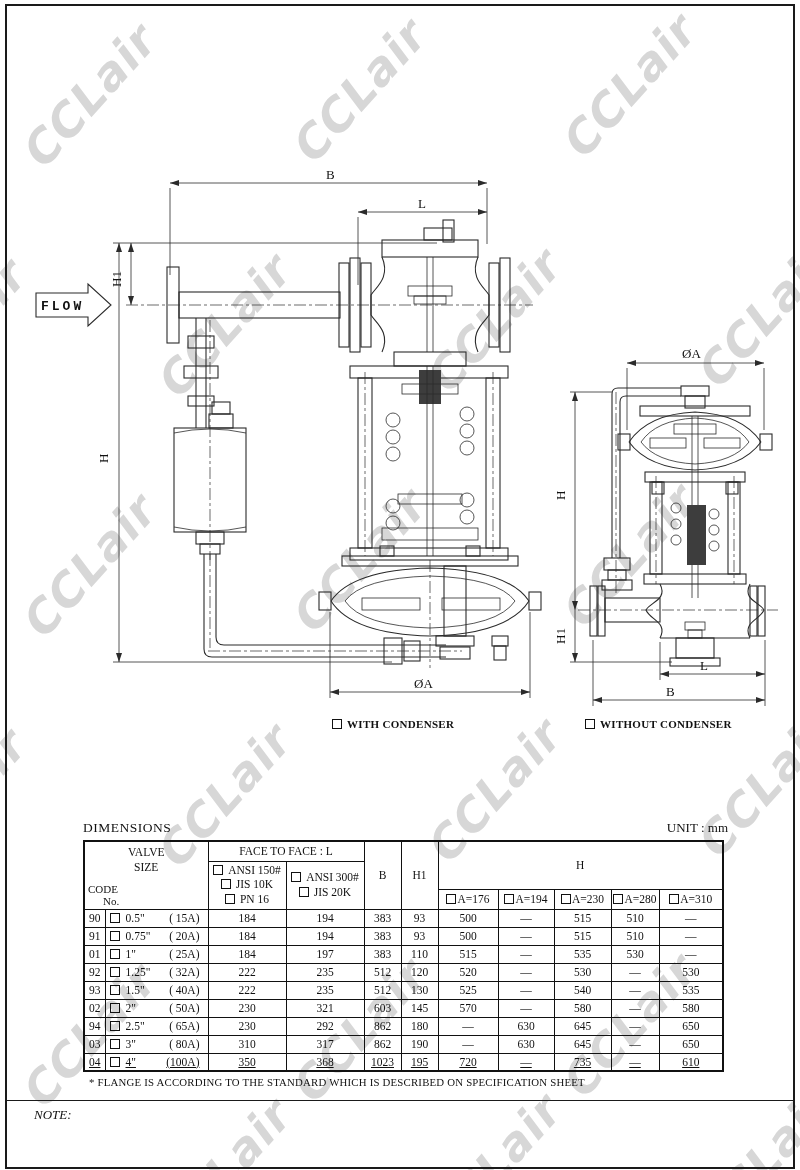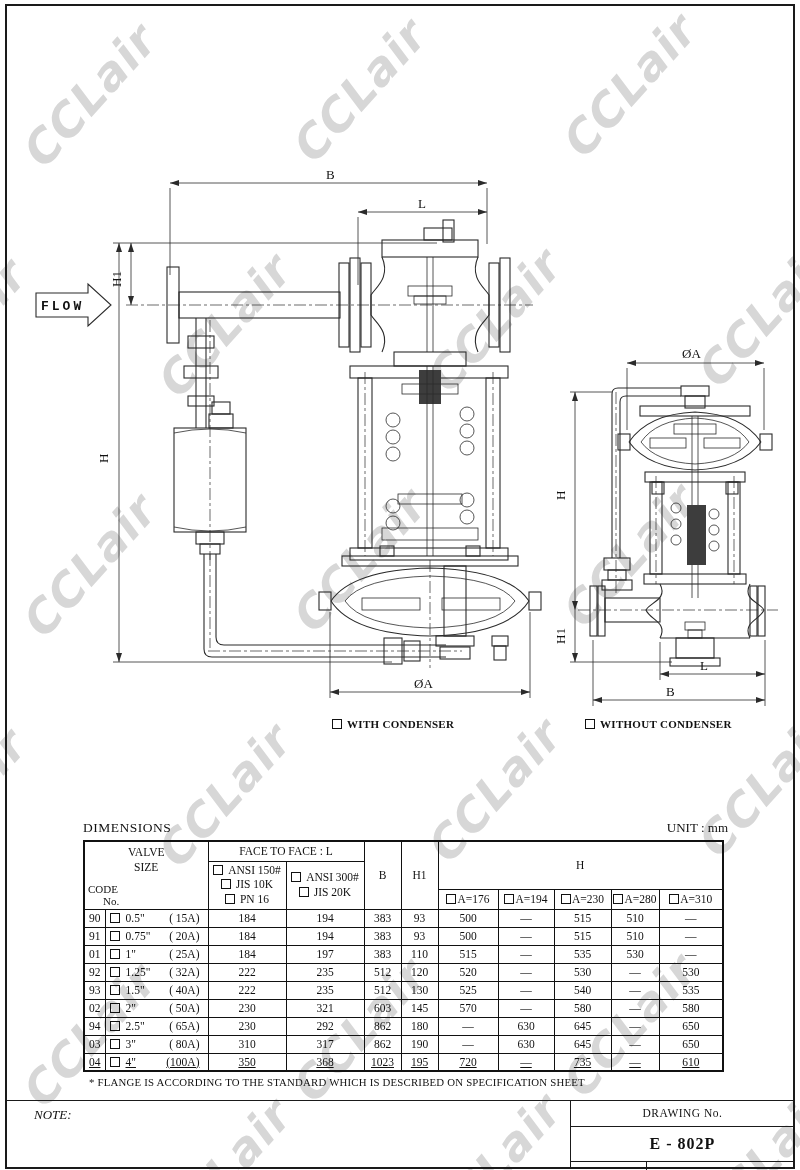--- a/index.html
+++ b/index.html
@@ -525,13 +525,6 @@
 
   <div class="note-rule"></div>
   <div class="note-label">NOTE:</div>
-  <div class="tblock">
-    <div class="tb-head">DRAWING No.</div>
-    <div class="tb-no">E - 802P</div>
-    <div class="tb-sub">
-        <span class="div"></span>
-      </div>
-  </div>
 
 </div>
 

